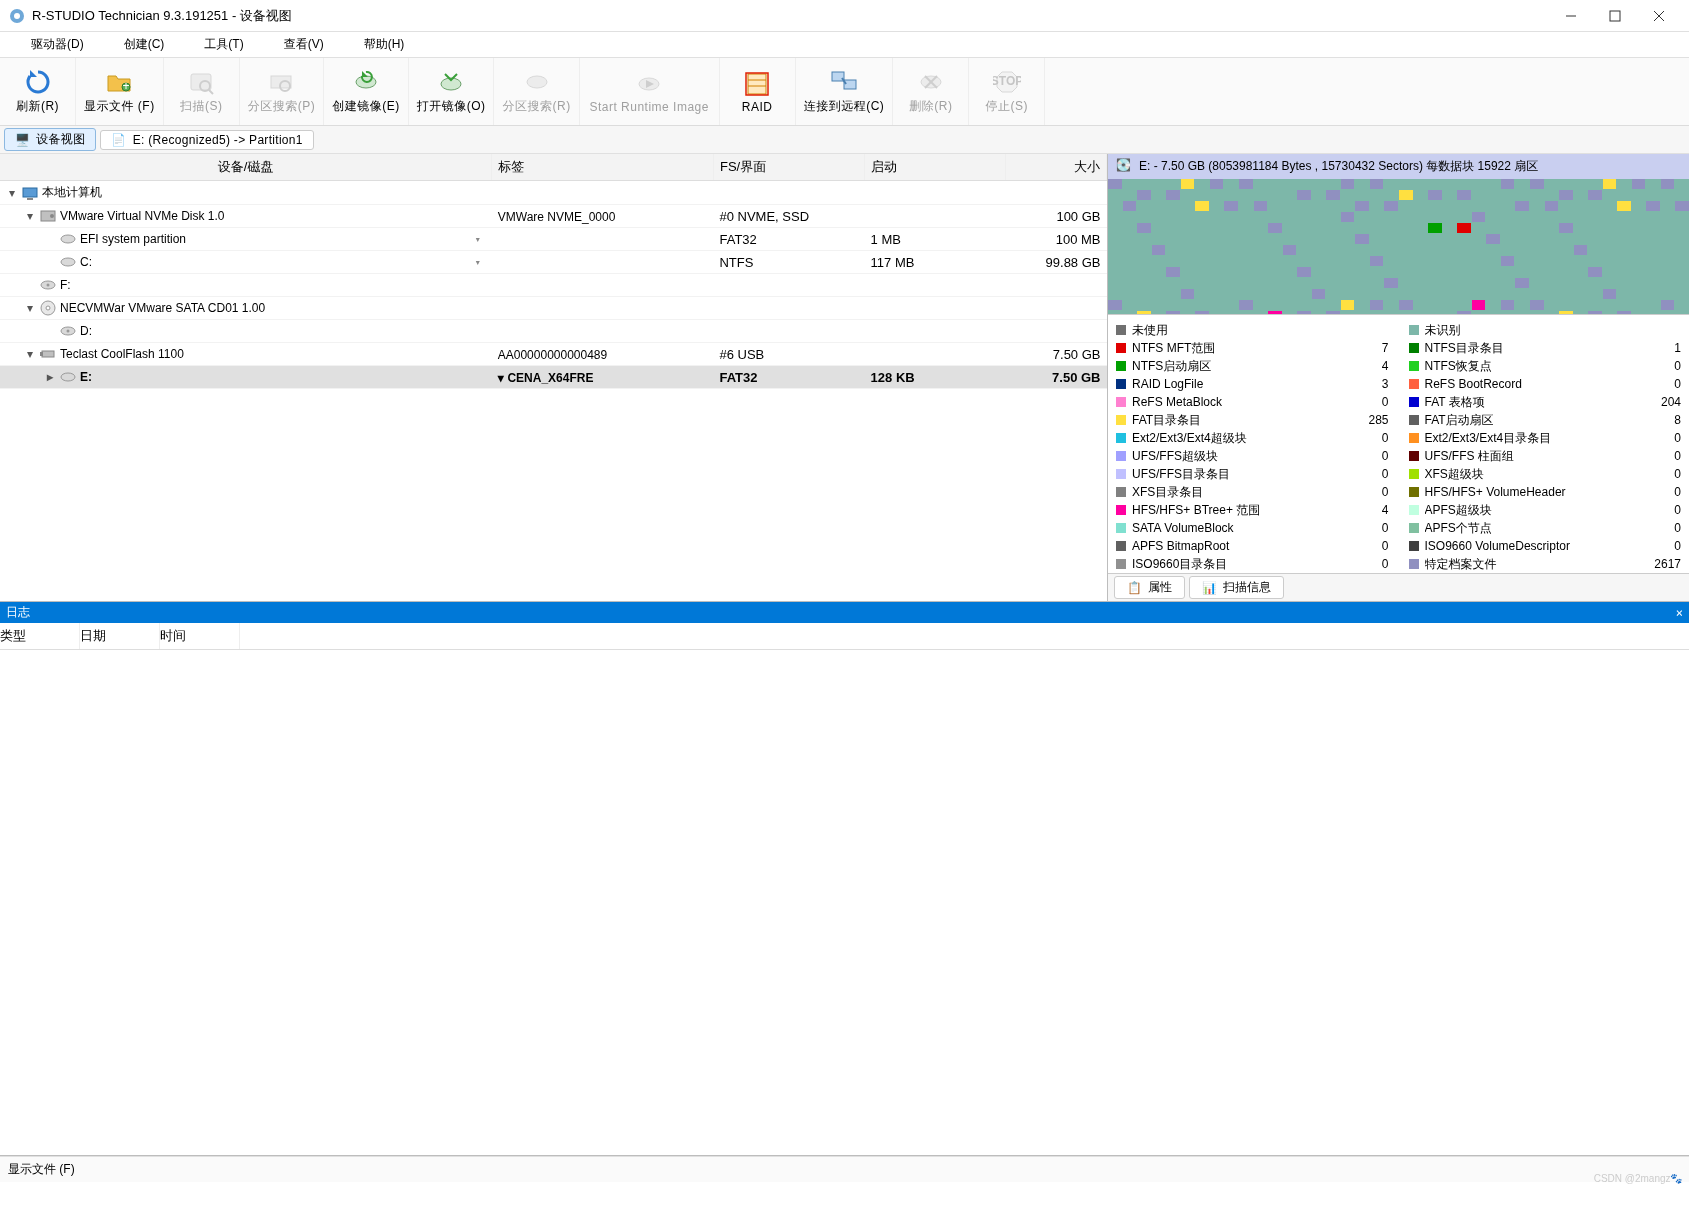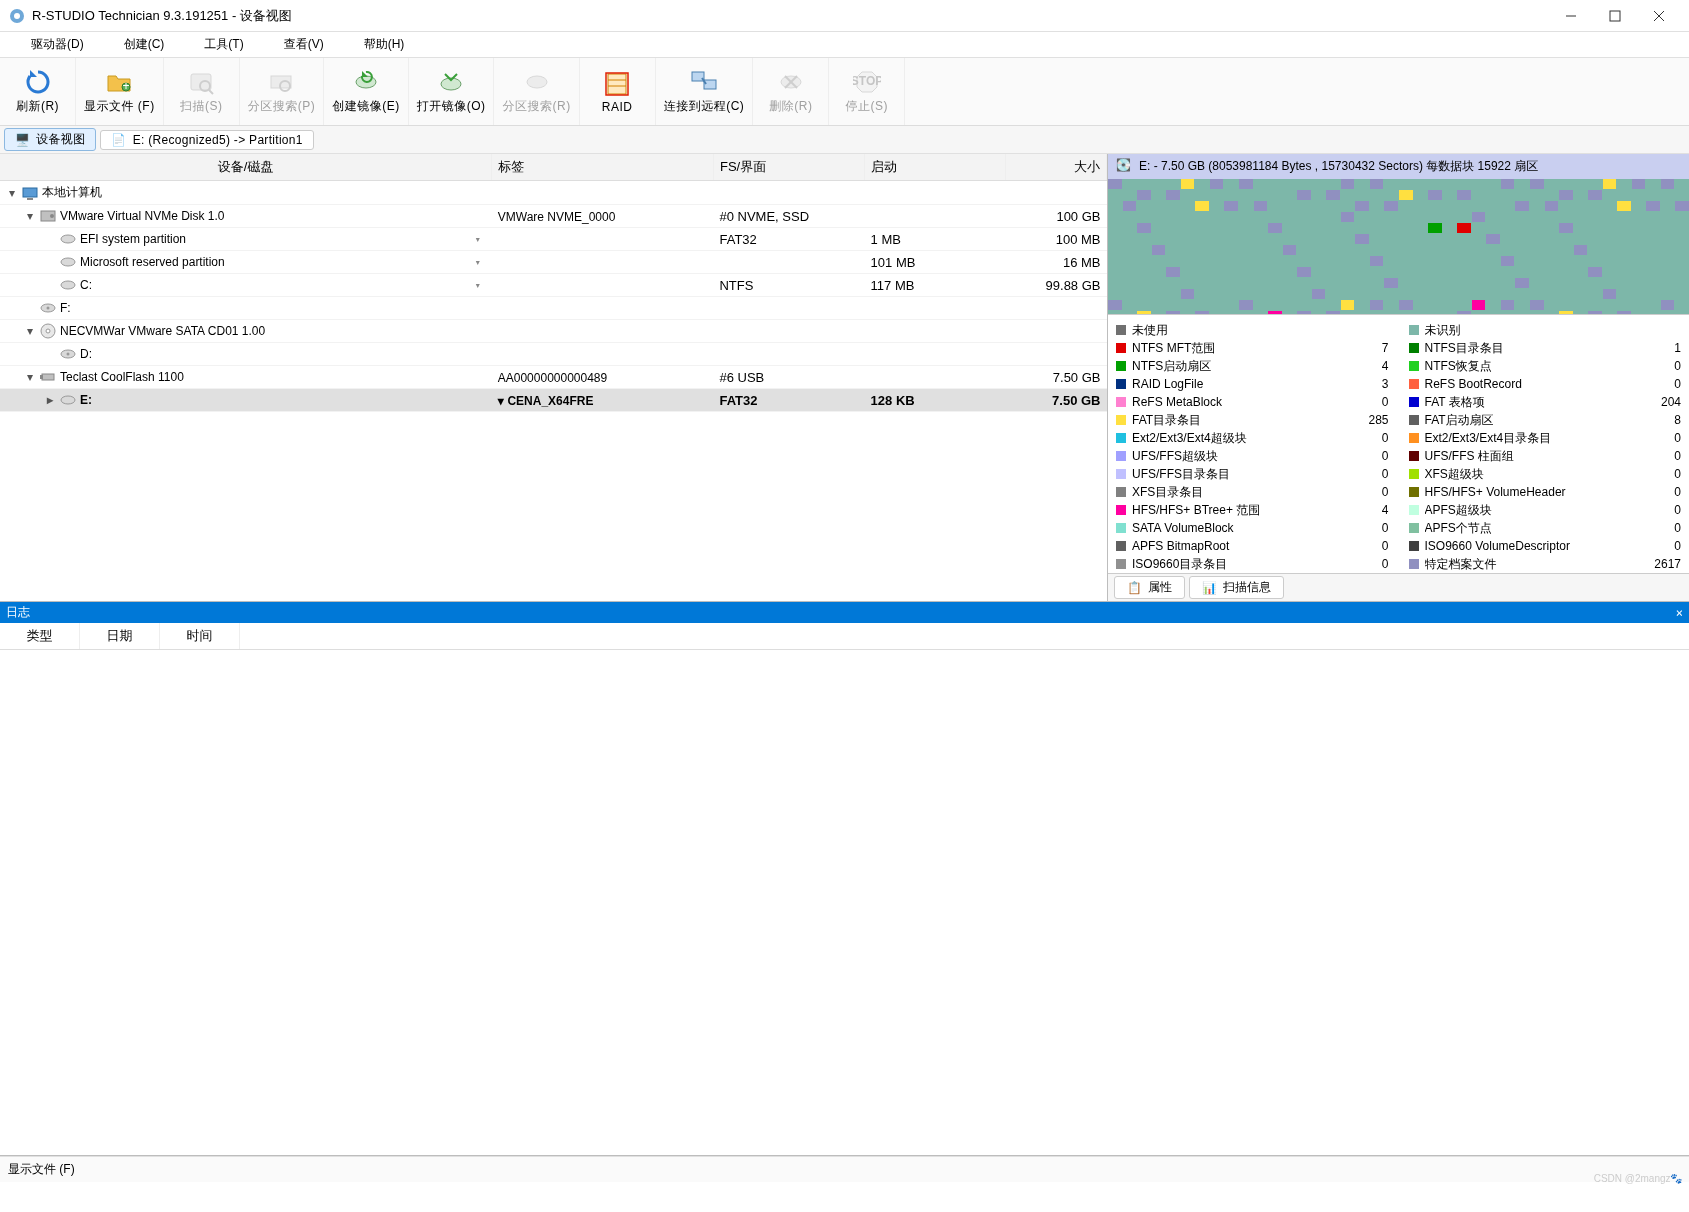--- a/index.html
+++ b/index.html
@@ -183,6 +183,15 @@
         </svg>
       </span>
     <span class="lbl">分区搜索(R)</span>
+  </div>
+  <div class="tb-btn disabled" style="min-width:140px">
+    <span class="ic">
+        <svg width="28" height="28">
+          <ellipse cx="14" cy="14" rx="10" ry="6" fill="#e0e0e0" stroke="#bbb"></ellipse>
+          <polygon points="11,10 11,18 19,14" fill="#aaa"></polygon>
+        </svg>
+      </span>
+    <span class="lbl">Start Runtime Image</span>
   </div>
   <div class="tb-btn">
     <span class="ic">

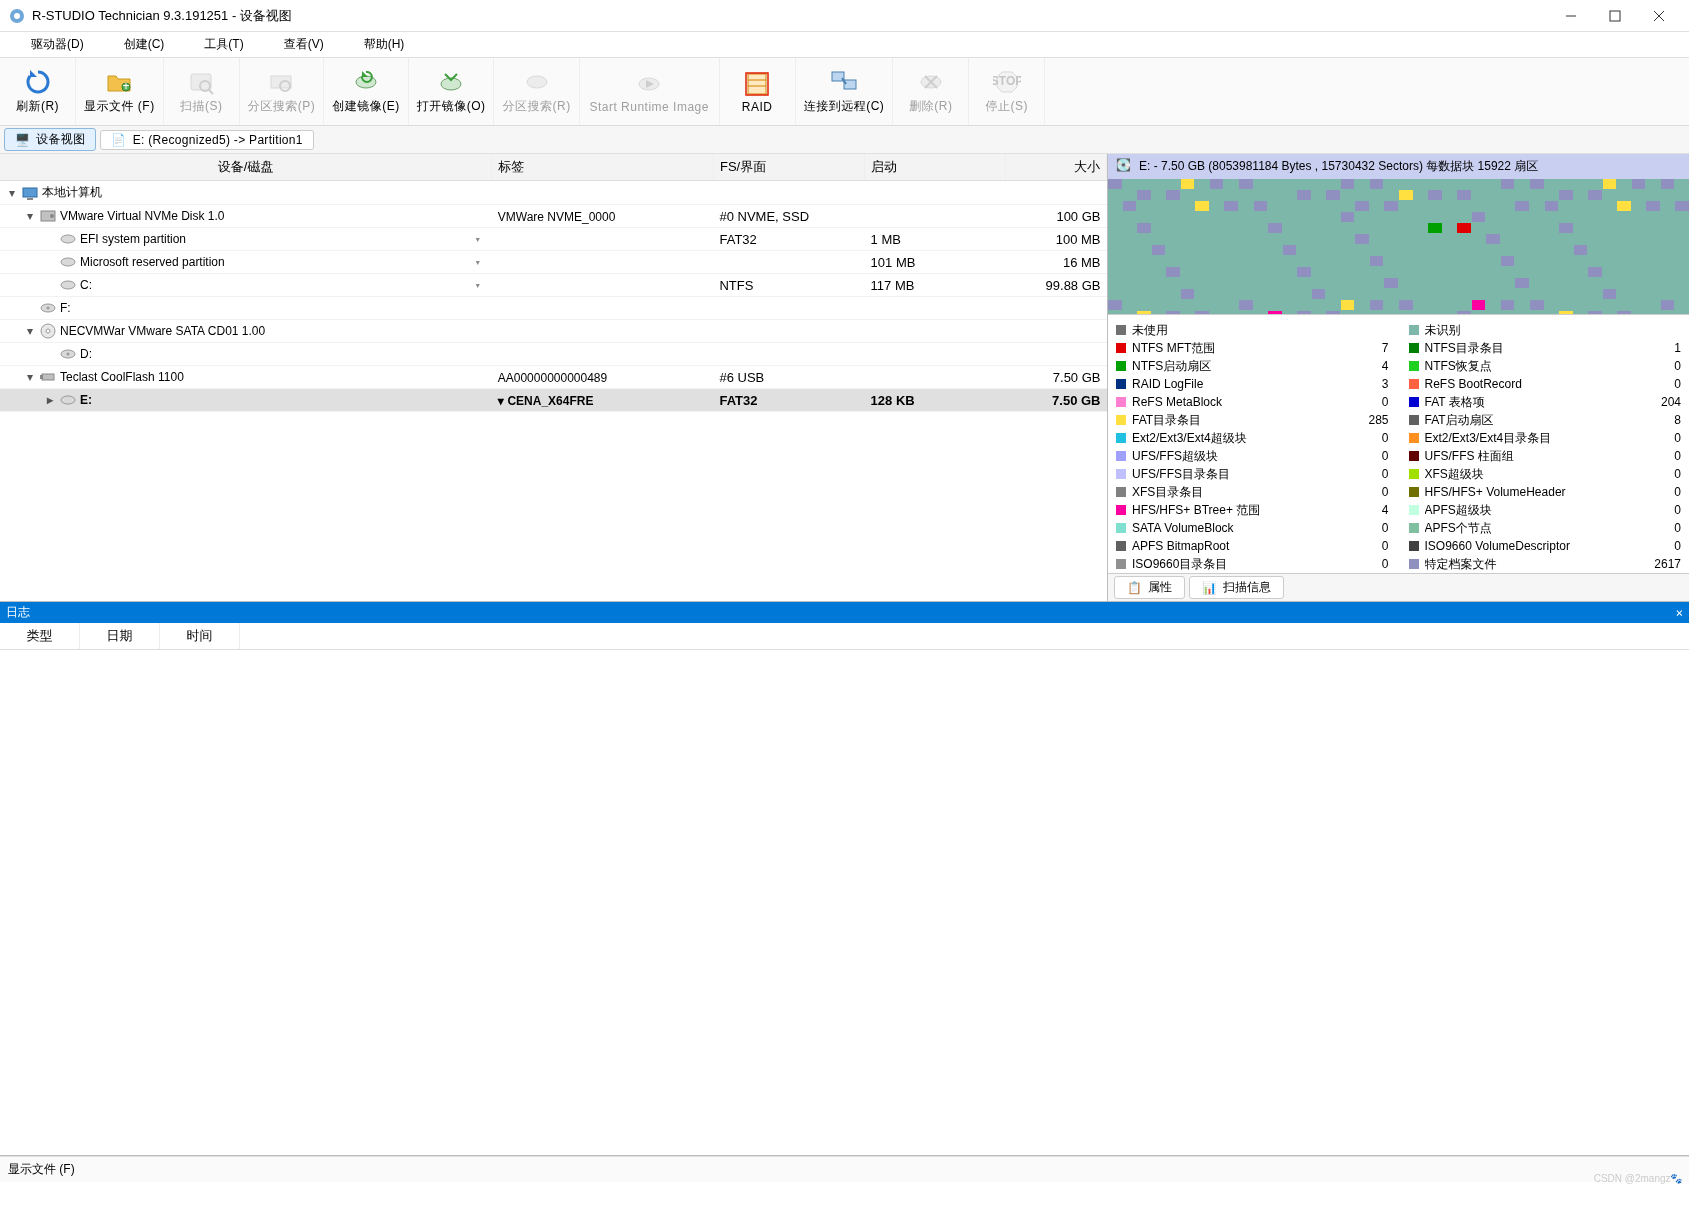--- a/index.html
+++ b/index.html
@@ -316,25 +316,6 @@
             <td class="col-fs">FAT32</td>
             <td class="col-start">1 MB</td>
             <td class="col-size">100 MB</td>
-          </tr>
-          <tr>
-            <td class="col-dev">
-              <div class="tree-cell indent2">
-                <span class="twisty"></span>
-                <span class="ic">
-                  <svg width="16" height="16">
-                    <ellipse cx="8" cy="8" rx="7" ry="4" fill="#d9d9d9" stroke="#999"></ellipse>
-                  </svg>
-                </span>
-                <span>Microsoft reserved partition</span>
-                <span style="flex:1"></span>
-                <span class="dd">▾</span>
-              </div>
-            </td>
-            <td class="col-label"><span></span></td>
-            <td class="col-fs"></td>
-            <td class="col-start">101 MB</td>
-            <td class="col-size">16 MB</td>
           </tr>
           <tr>
             <td class="col-dev">

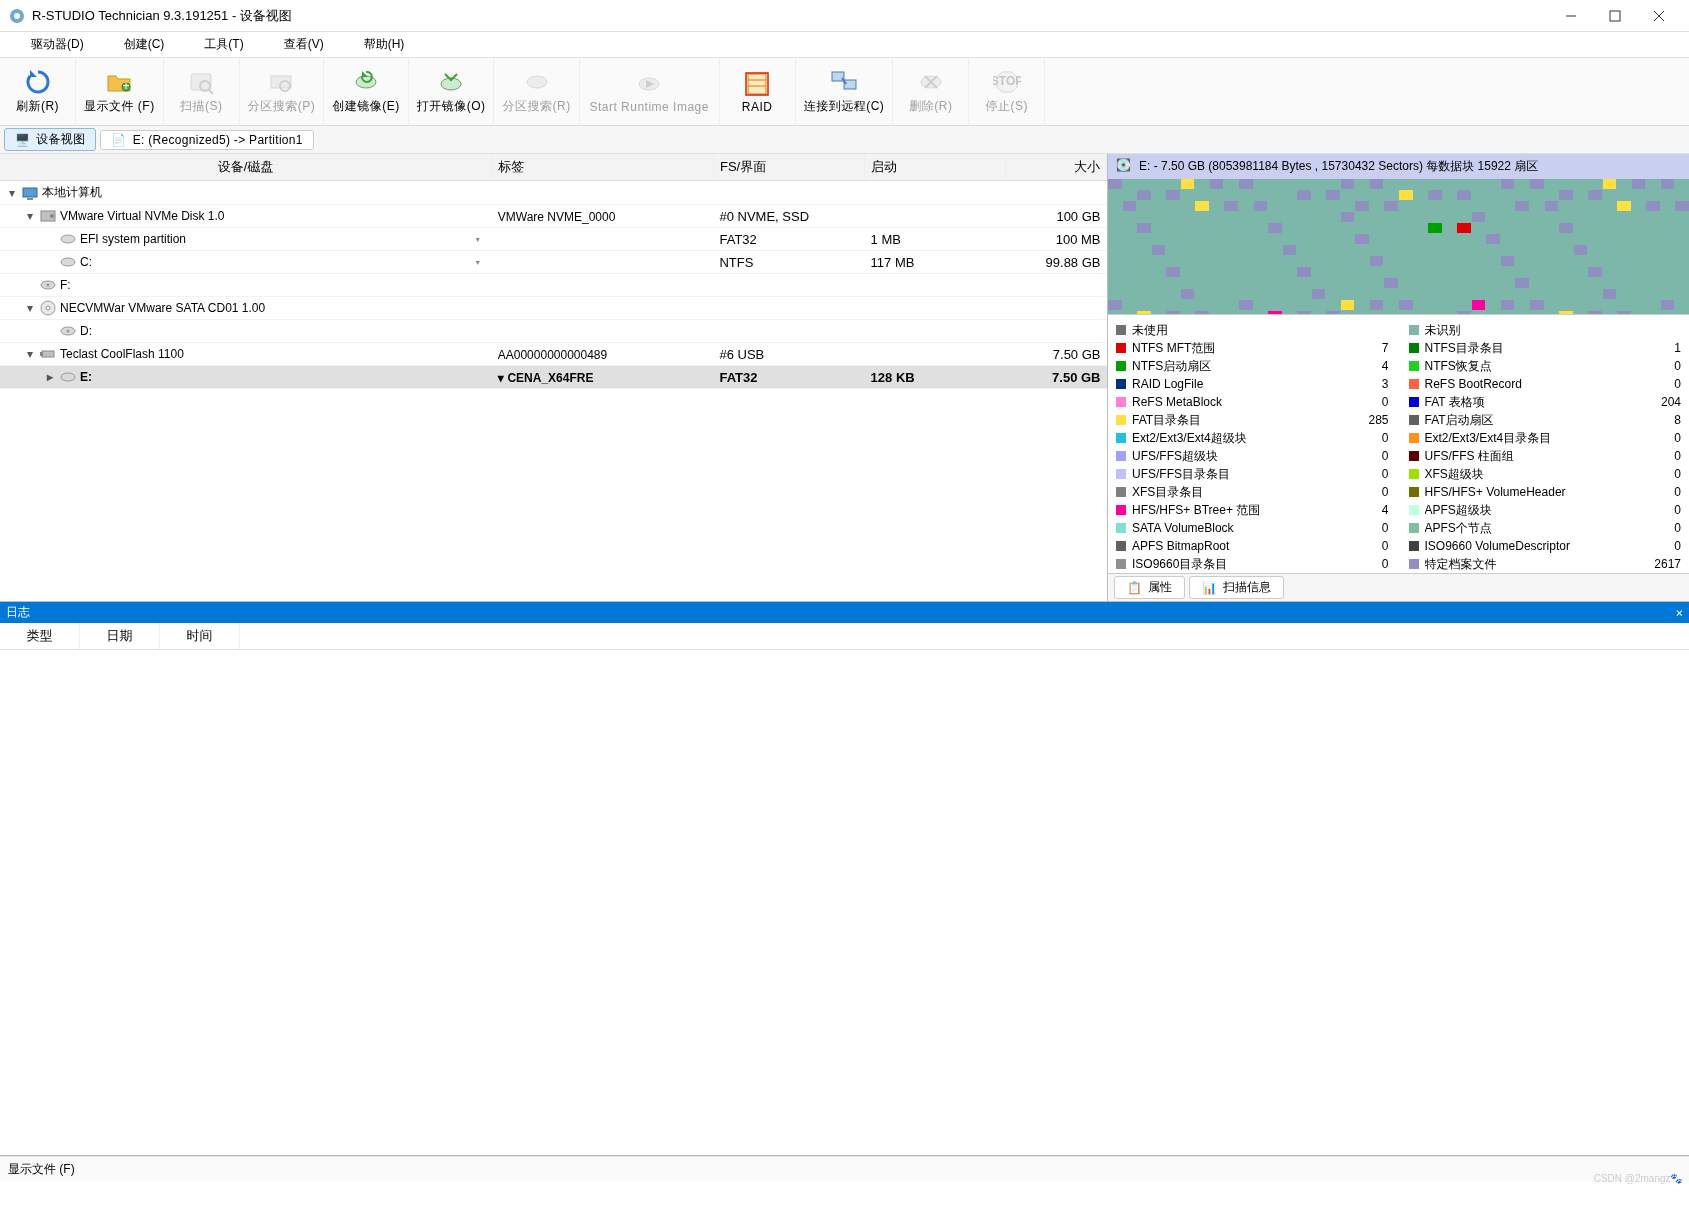--- a/index.html
+++ b/index.html
@@ -73,7 +73,7 @@
 .log-title { background:#0078d7; color:#fff; padding:2px 6px; font-size:12px; display:flex; align-items:center; justify-content:space-between; }
 .log-title .x { color:#fff; font-family:monospace; }
 .log-head { display:flex; border-bottom:1px solid #ddd; background:#fff; }
-.log-head .lh { padding:4px 0; border-right:1px solid #eee; font-size:13px; text-align:center; }
+.log-head .lh { padding:4px 0; border-right:1px solid #eee; font-size:13px; }
 .log-head .c1 { width:80px; } .log-head .c2 { width:80px; } .log-head .c3 { width:80px; } .log-head .c4 { flex:1; }
 .log-body { flex:1; background:#fff; }
 

